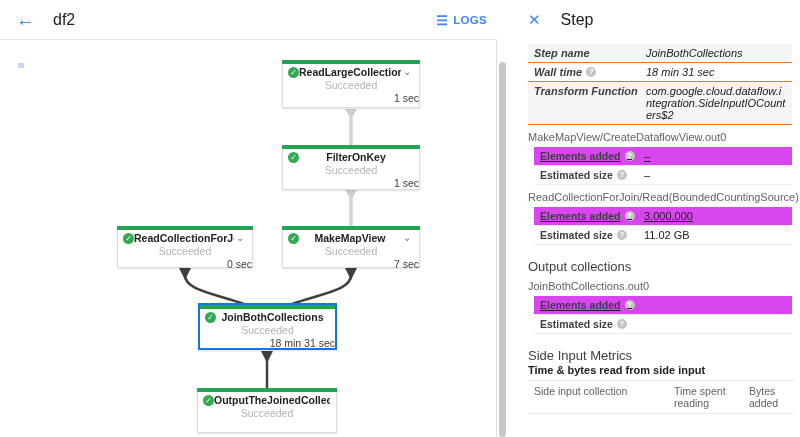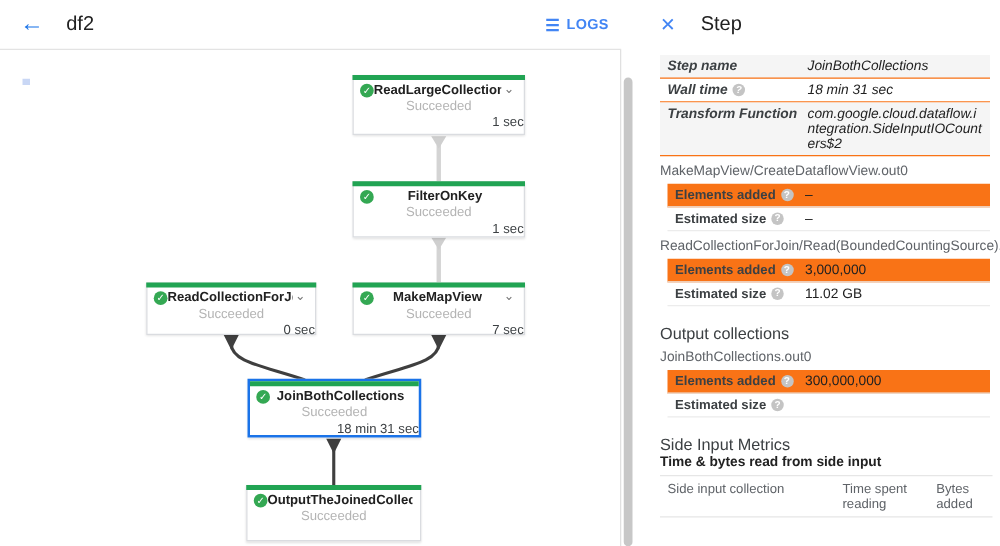--- a/index.html
+++ b/index.html
@@ -56,7 +56,7 @@
   .coll-name { font-size:11px; color:#5f6368; margin:6px 0 4px 18px; width:268px; }
   .mtable { margin:2px 0 2px 24px; width:258px; }
   .mrow { display:flex; padding:3px 6px; border-bottom:1px solid #ececec; }
-  .mrow.alt { background:#f97316; }
+  .mrow.alt { background:#d946ef;text-decoration:underline; }
   .mlabel { width:104px; font-weight:bold; color:#3c4043; font-size:10.5px; display:flex; gap:4px; }
   .mvalue { flex:1; color:#212121; font-size:11px; }
 

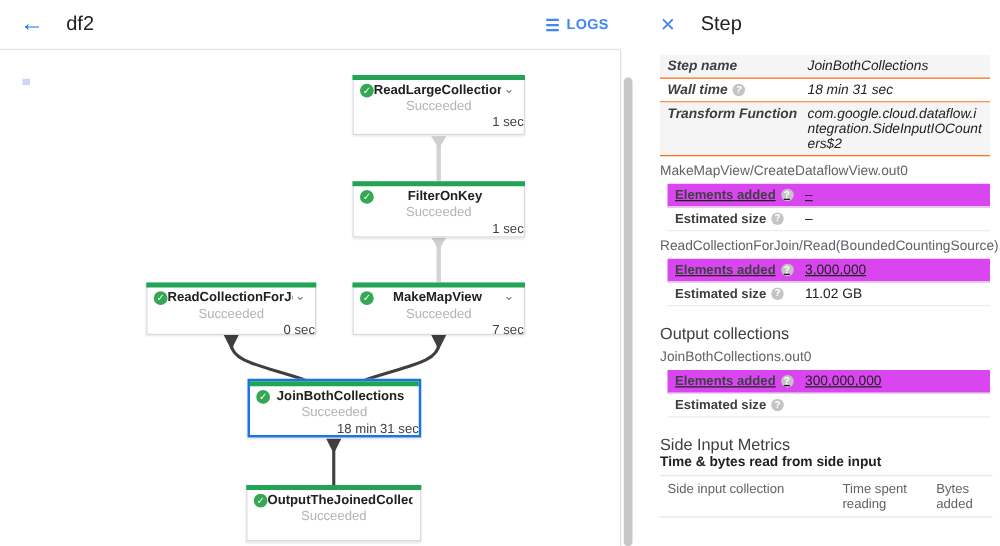--- a/index.html
+++ b/index.html
@@ -237,7 +237,6 @@
             <span>Elements added</span>
             <span class="help-ic">?</span>
           </span>
-        <span class="mvalue">300,000,000</span>
       </div>
       <div class="mrow">
         <span class="mlabel">

